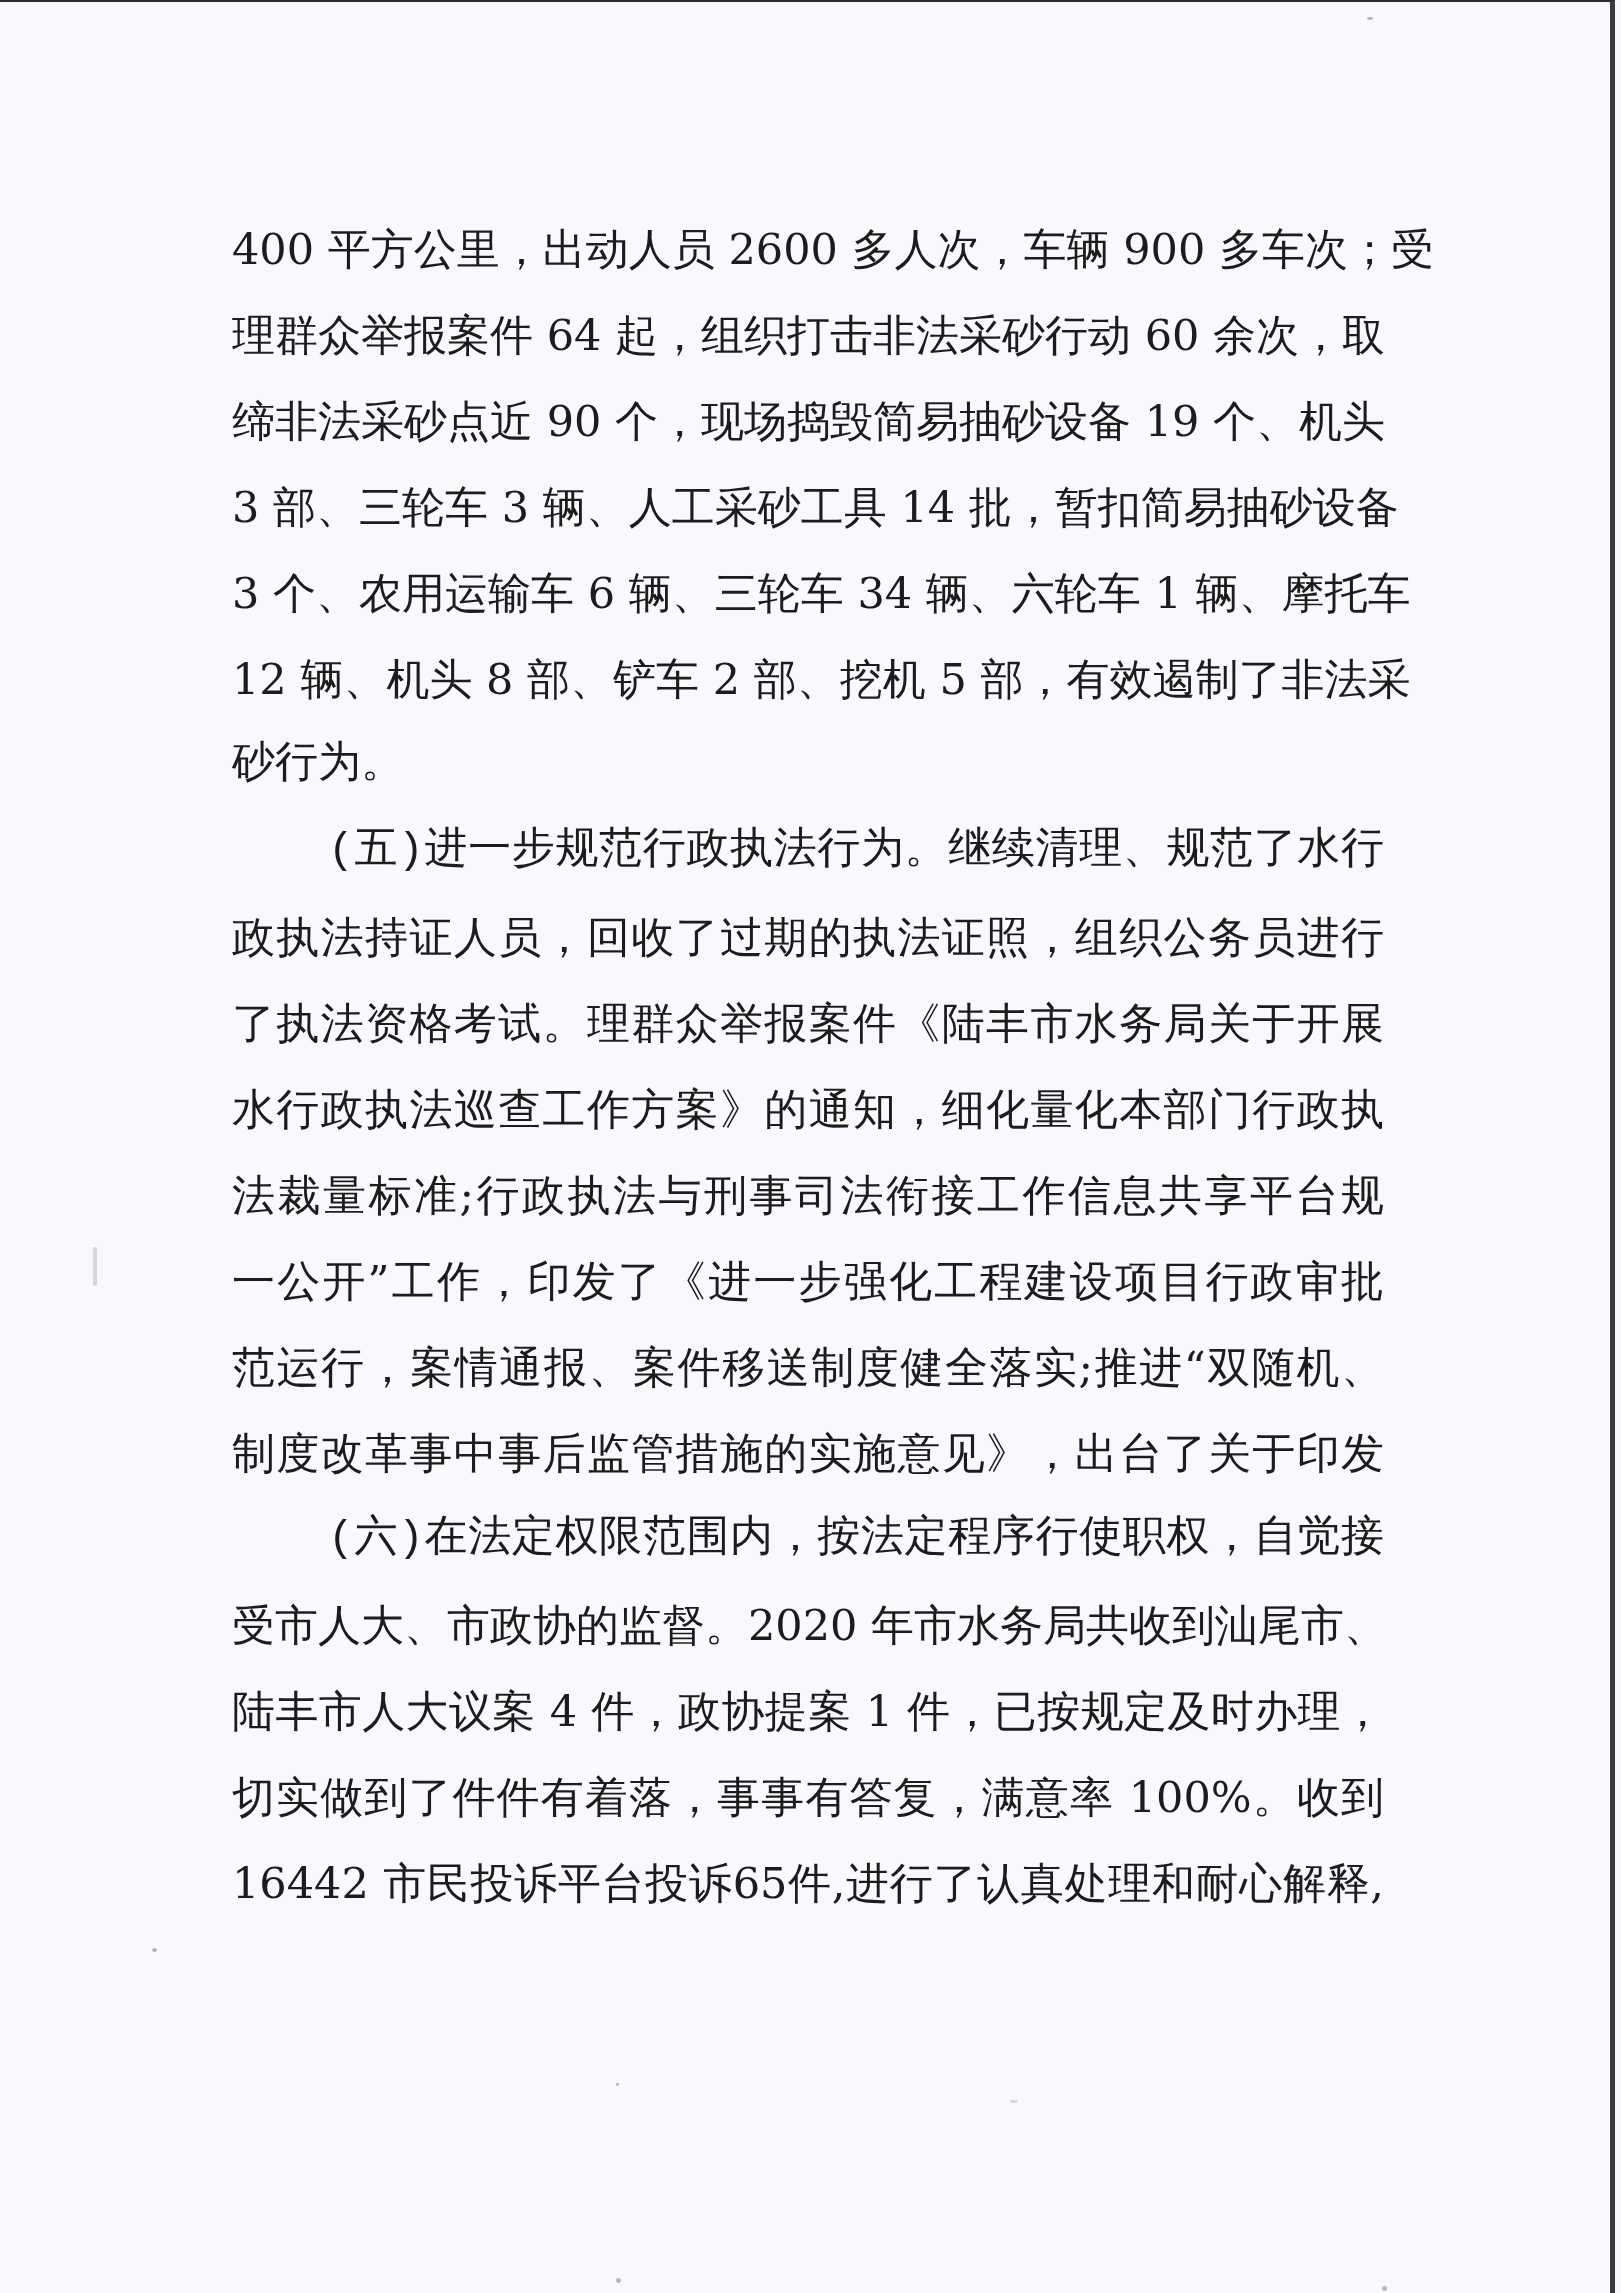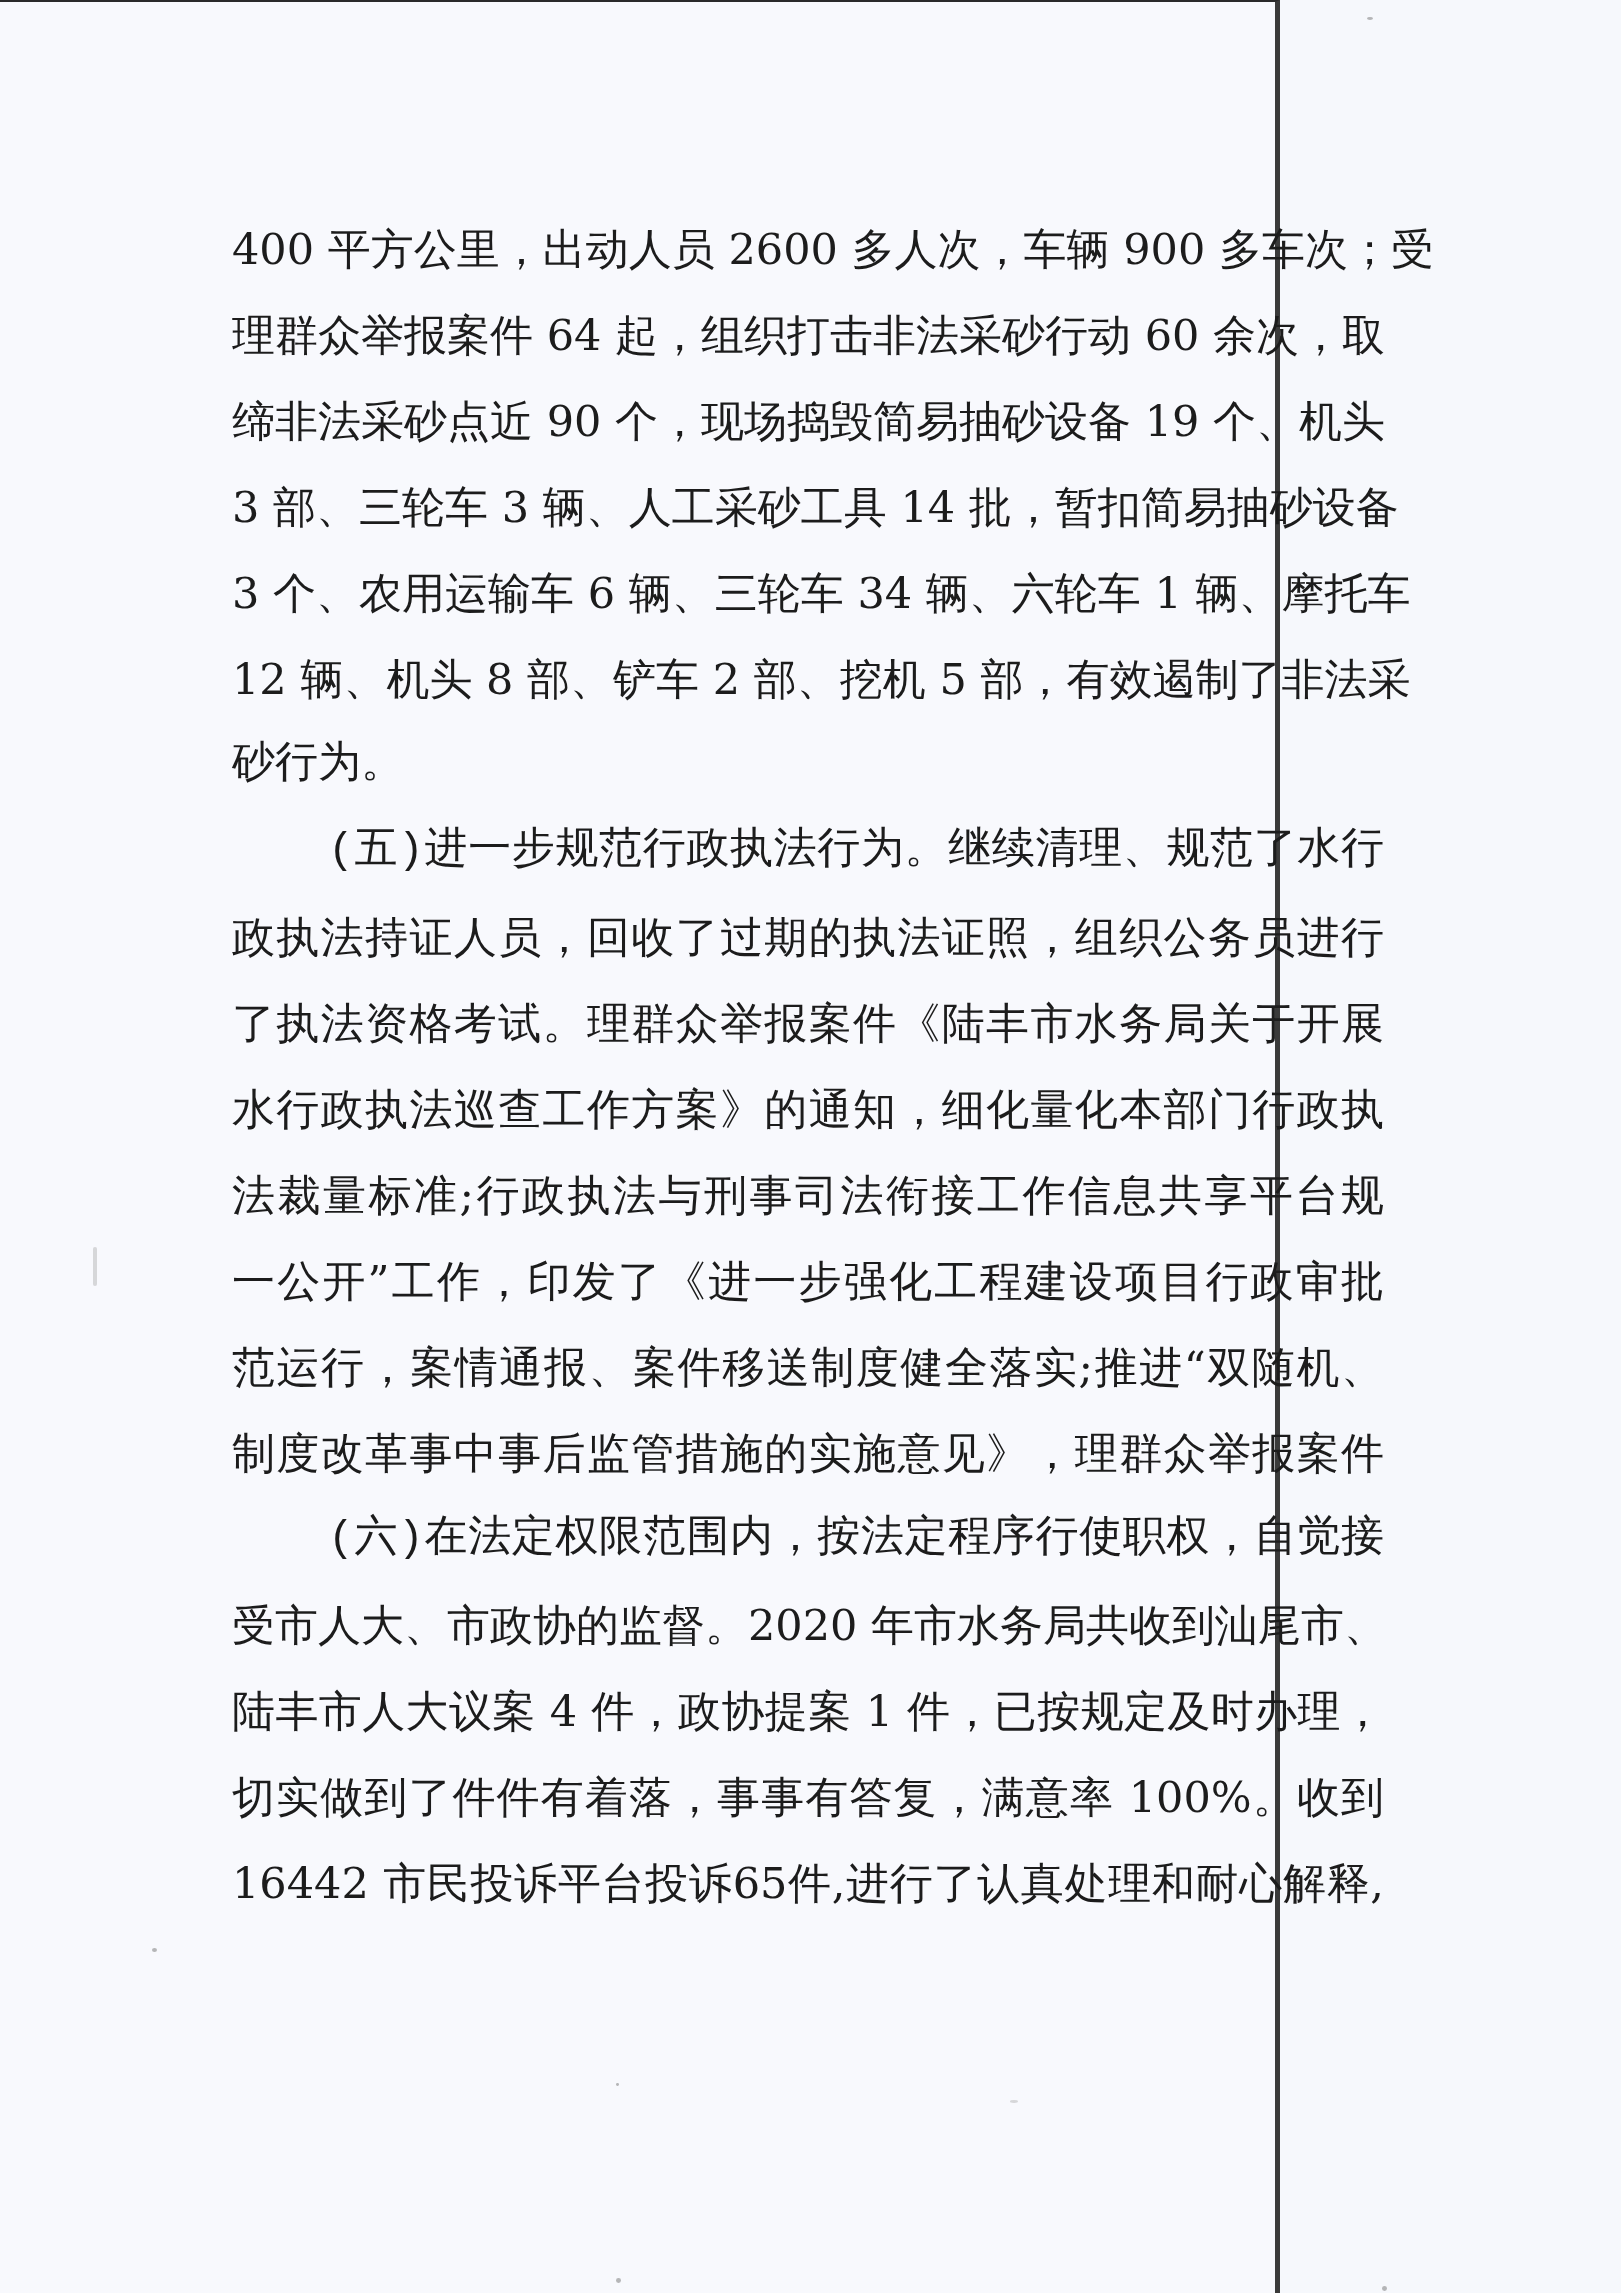--- a/index.html
+++ b/index.html
@@ -17,7 +17,7 @@
       position: absolute;
       left: 0;
       top: 0;
-      width: 1280px;
+      width: 1615px;
       height: 2294px;
       background: #f8f9fd;
       border-top: 2.9px solid #2a2a2a;

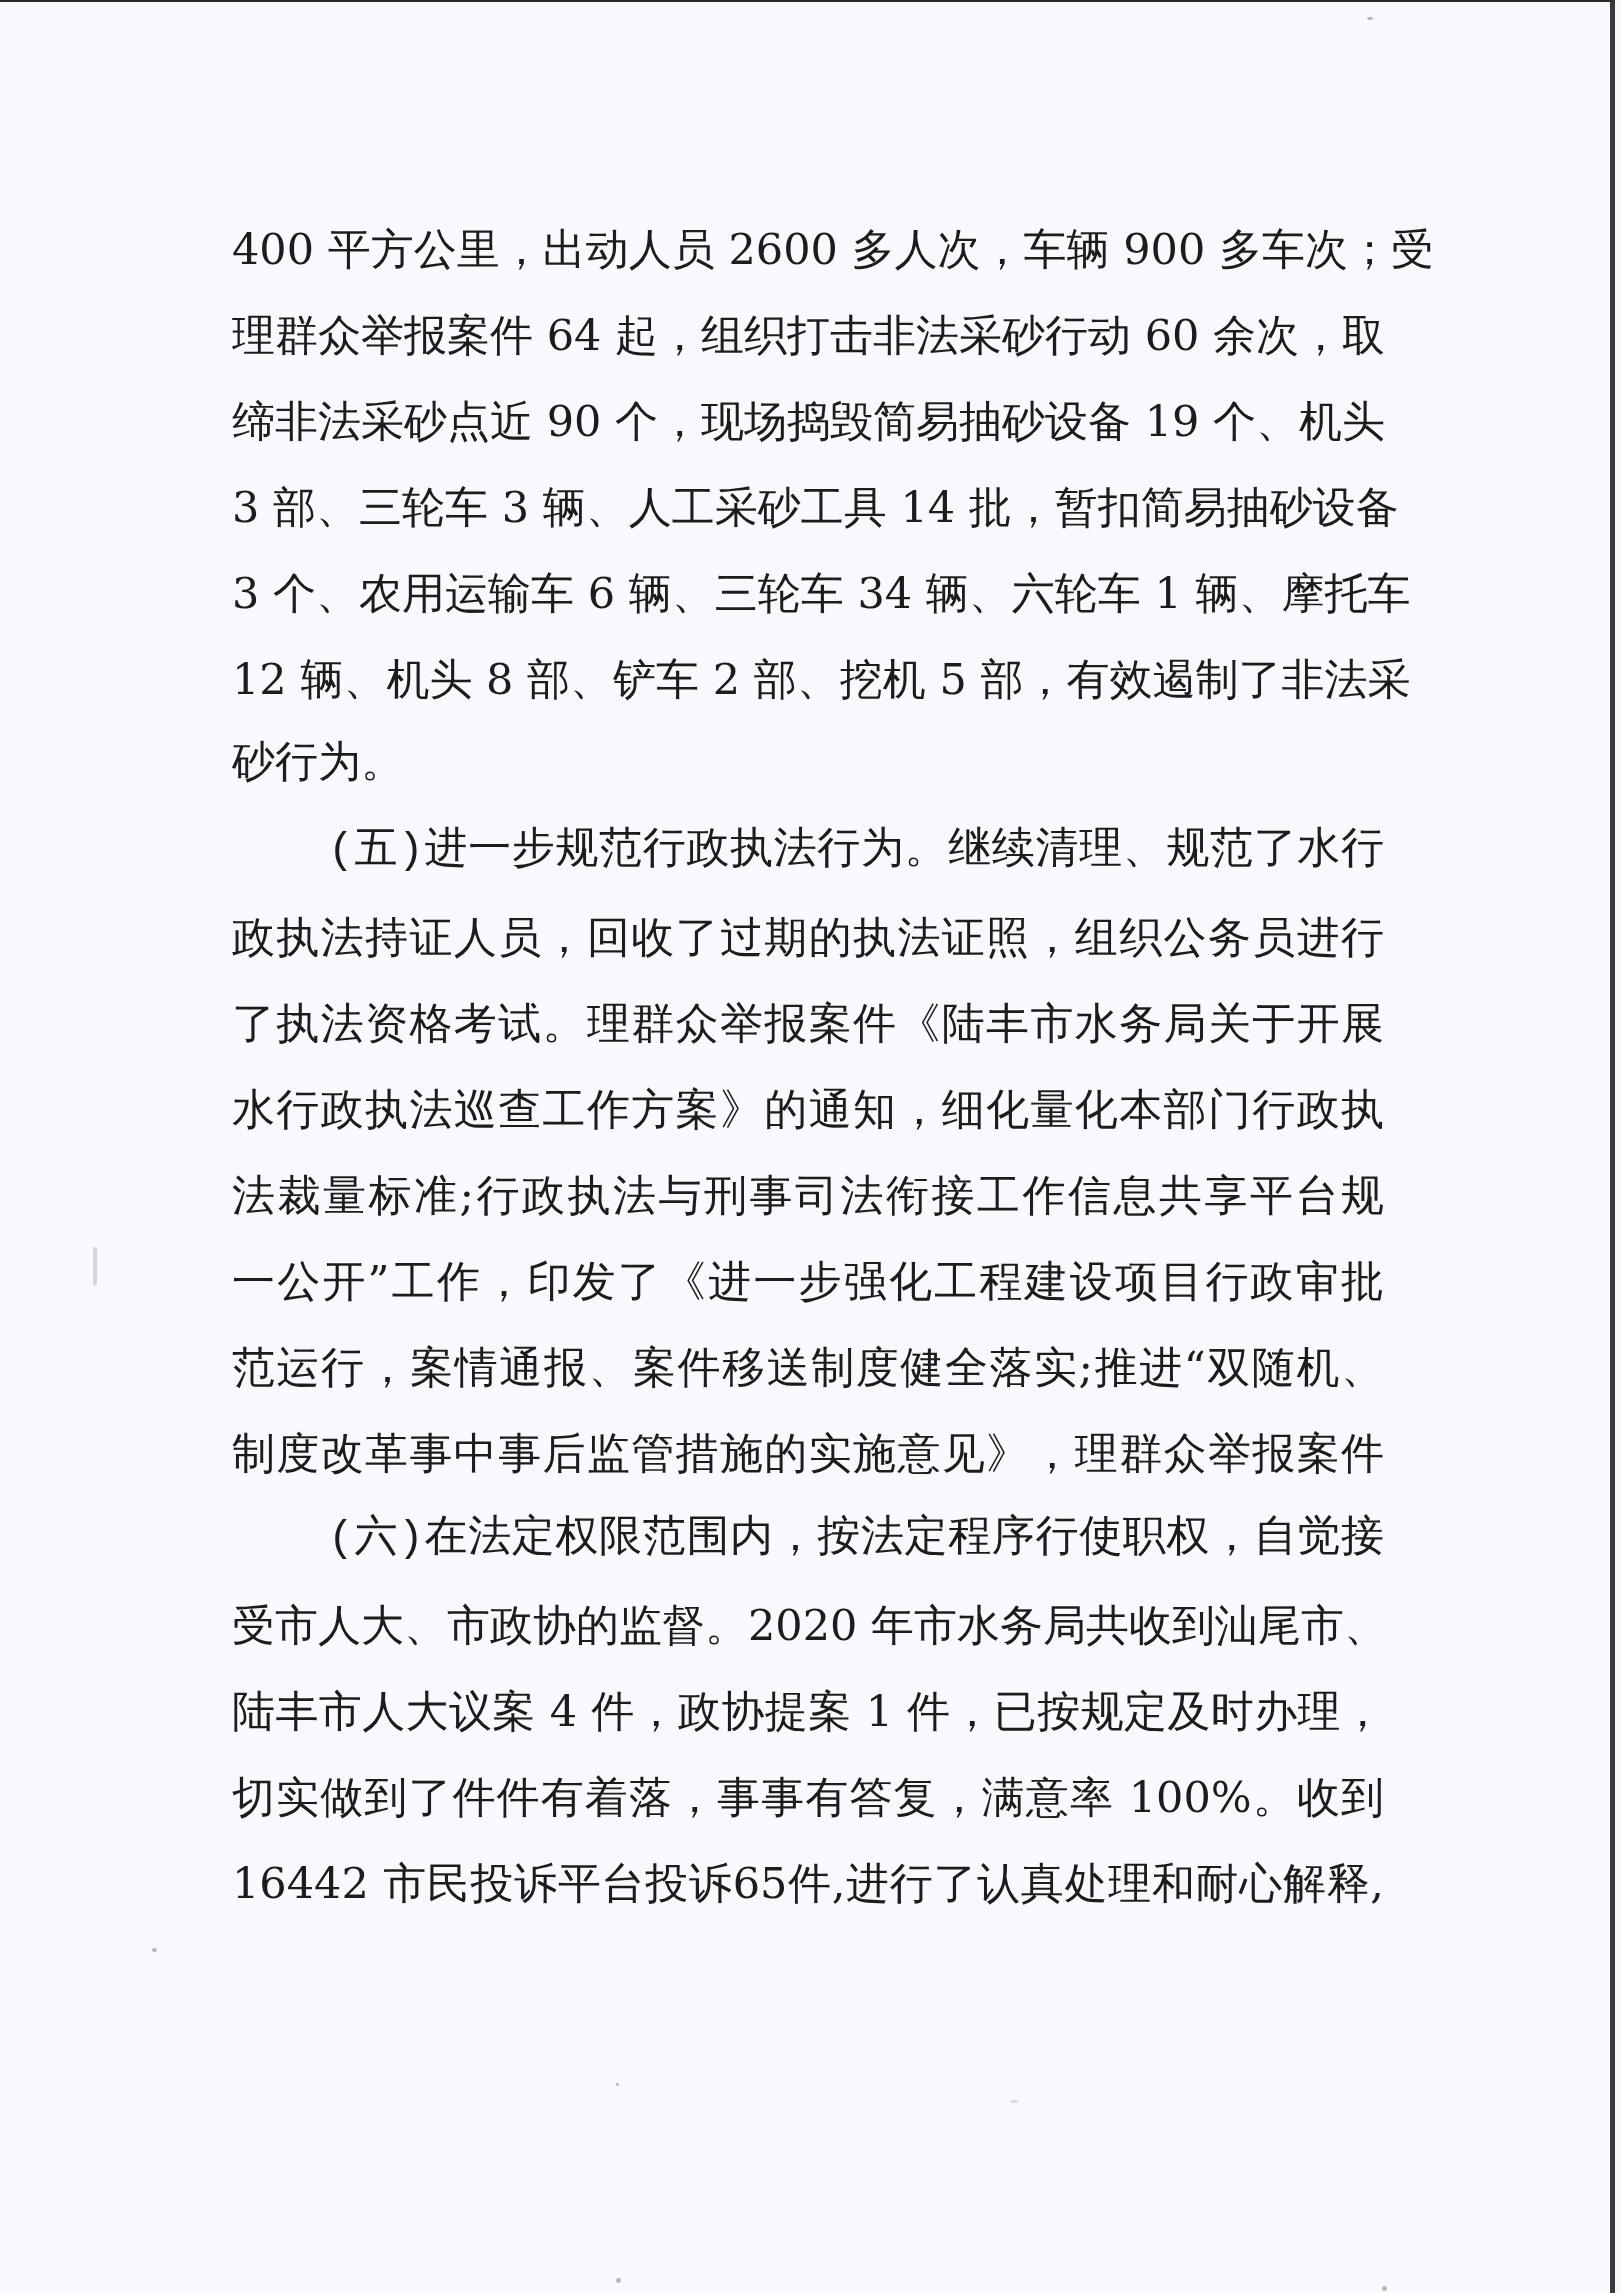--- a/index.html
+++ b/index.html
@@ -80,7 +80,7 @@
       <span class="line">法裁量标准;行政执法与刑事司法衔接工作信息共享平台规</span>
       <span class="line">一公开”工作，印发了《进一步强化工程建设项目行政审批</span>
       <span class="line">范运行，案情通报、案件移送制度健全落实;推进“双随机、</span>
-      <span class="line">制度改革事中事后监管措施的实施意见》，理群众举报案件</span>
+      <span class="line">制度改革事中事后监管措施的实施意见》，出台了关于印发</span>
     </div>
 
     <div>

